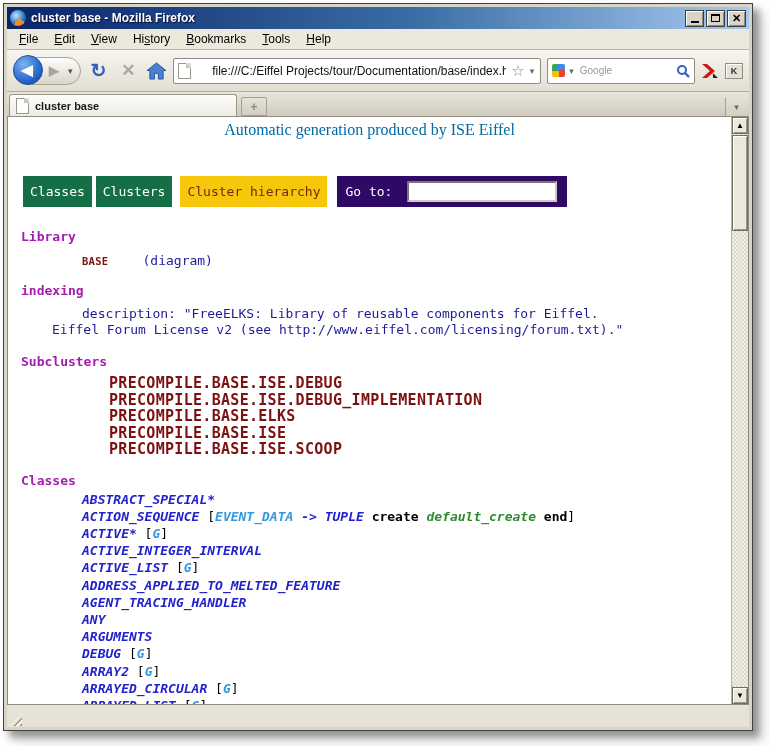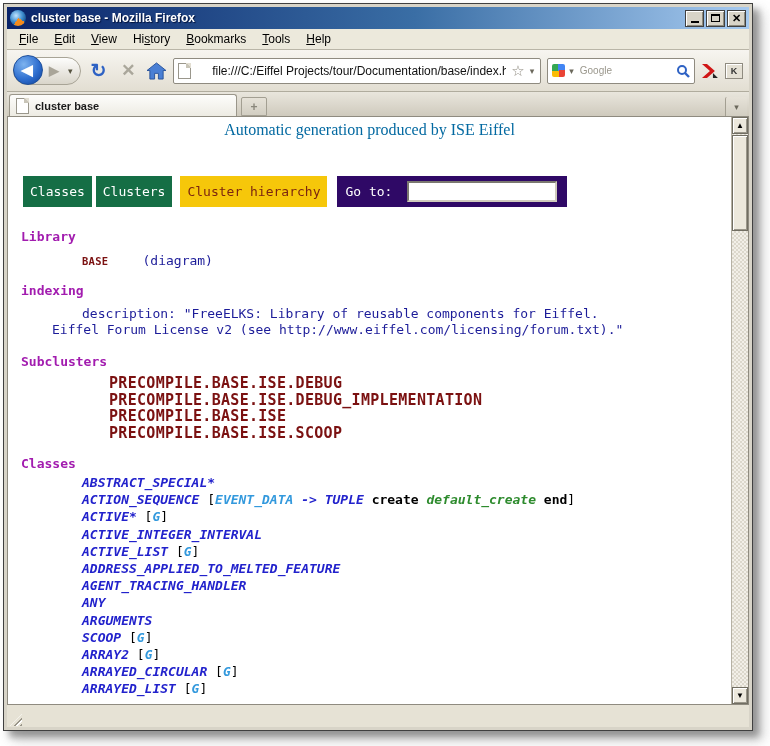--- a/index.html
+++ b/index.html
@@ -256,6 +256,7 @@
       <div id="subclusters-list" style="margin-top:6px">
           <div class="subc-item">PRECOMPILE.BASE.ISE.DEBUG</div>
           <div class="subc-item">PRECOMPILE.BASE.ISE.DEBUG_IMPLEMENTATION</div>
+          <div class="subc-item">PRECOMPILE.BASE.ELKS</div>
           <div class="subc-item">PRECOMPILE.BASE.ISE</div>
           <div class="subc-item">PRECOMPILE.BASE.ISE.SCOOP</div>
         </div>

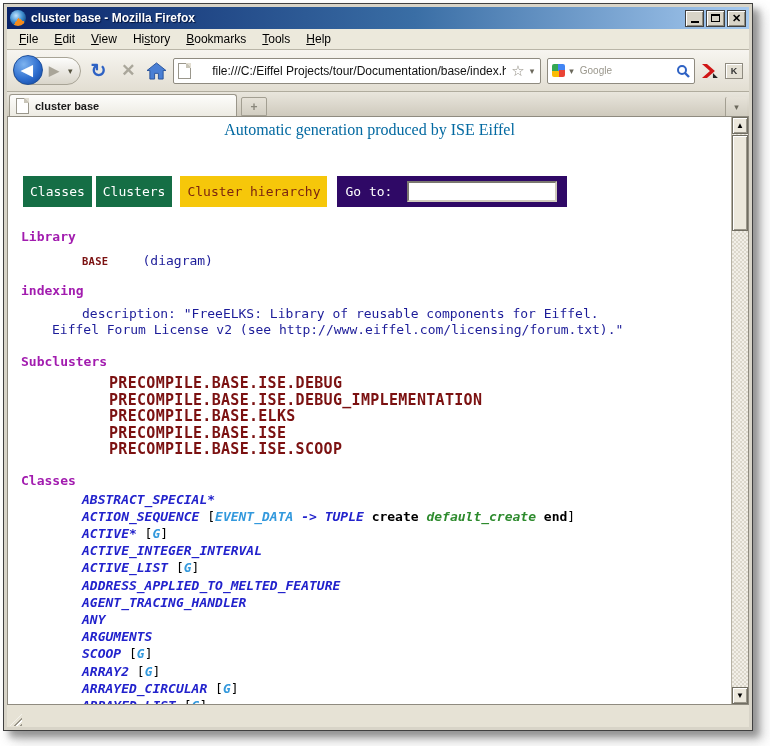--- a/index.html
+++ b/index.html
@@ -272,7 +272,7 @@
           <div class="class-item"><span class="seg-class">AGENT_TRACING_HANDLER</span></div>
           <div class="class-item"><span class="seg-class">ANY</span></div>
           <div class="class-item"><span class="seg-class">ARGUMENTS</span></div>
-          <div class="class-item"><span class="seg-class">SCOOP</span><span class="seg-plain"> [</span><span class="seg-generic">G</span><span class="seg-plain">]</span></div>
+          <div class="class-item"><span class="seg-class">DEBUG</span><span class="seg-plain"> [</span><span class="seg-generic">G</span><span class="seg-plain">]</span></div>
           <div class="class-item"><span class="seg-class">ARRAY2</span><span class="seg-plain"> [</span><span class="seg-generic">G</span><span class="seg-plain">]</span></div>
           <div class="class-item"><span class="seg-class">ARRAYED_CIRCULAR</span><span class="seg-plain"> [</span><span class="seg-generic">G</span><span class="seg-plain">]</span></div>
           <div class="class-item"><span class="seg-class">ARRAYED_LIST</span><span class="seg-plain"> [</span><span class="seg-generic">G</span><span class="seg-plain">]</span></div>

